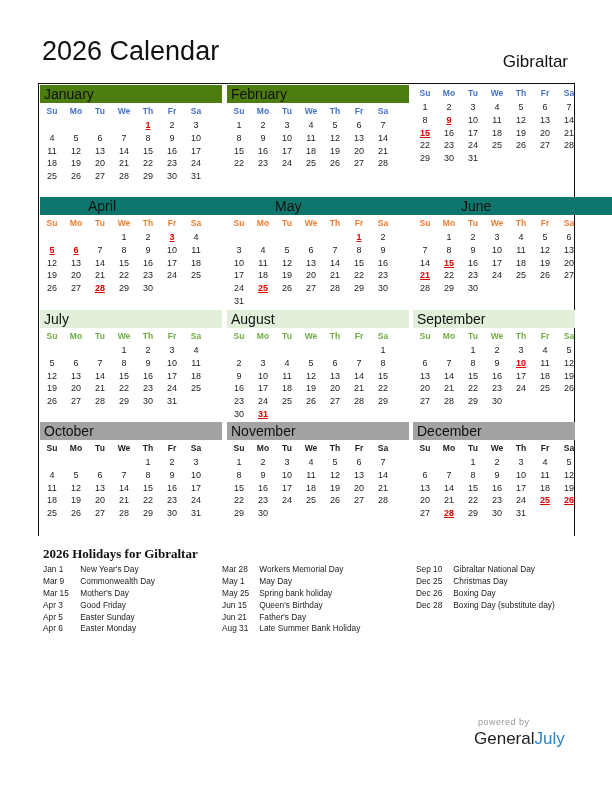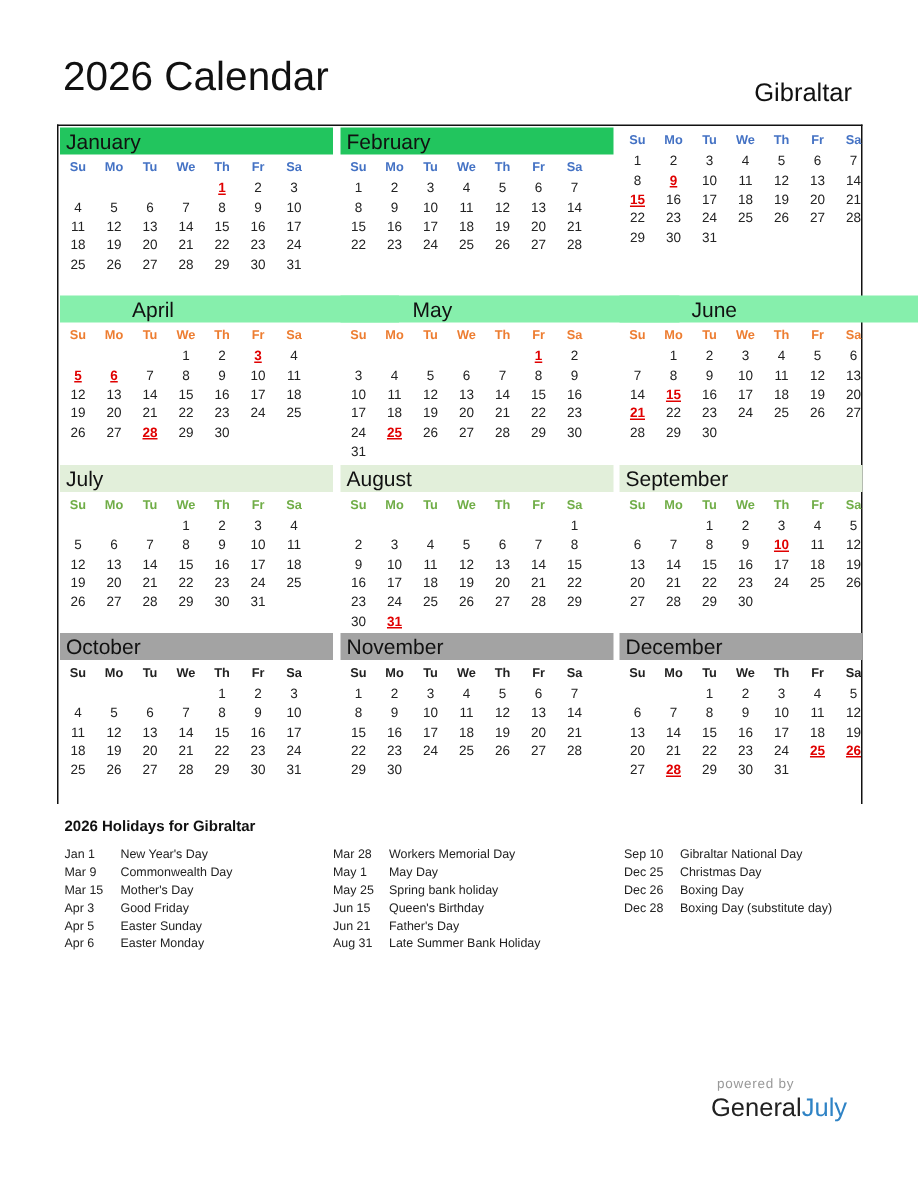--- a/index.html
+++ b/index.html
@@ -13,7 +13,7 @@
   .dow span,.wk span{width:24px;text-align:center;display:inline-block;}
   .wk{display:flex;height:12.8px;font-size:9px;line-height:12.8px;color:#222;}
   .wk span.hol{color:#e00000;font-weight:bold;text-decoration:underline;}
-  .q1 .mhead{background:#22c55e;} .q1 .dow{color:#4472c4;}
+  .q1 .mhead{background:#4d7c0f;} .q1 .dow{color:#4472c4;}
   .q2 .mhead{background:#86efac;padding-left:48px;} .q2 .dow{color:#ed7d31;}
   .q3 .mhead{background:#e2efda;} .q3 .dow{color:#70ad47;}
   .q4 .mhead{background:#a3a3a3;} .q4 .dow{color:#222;}

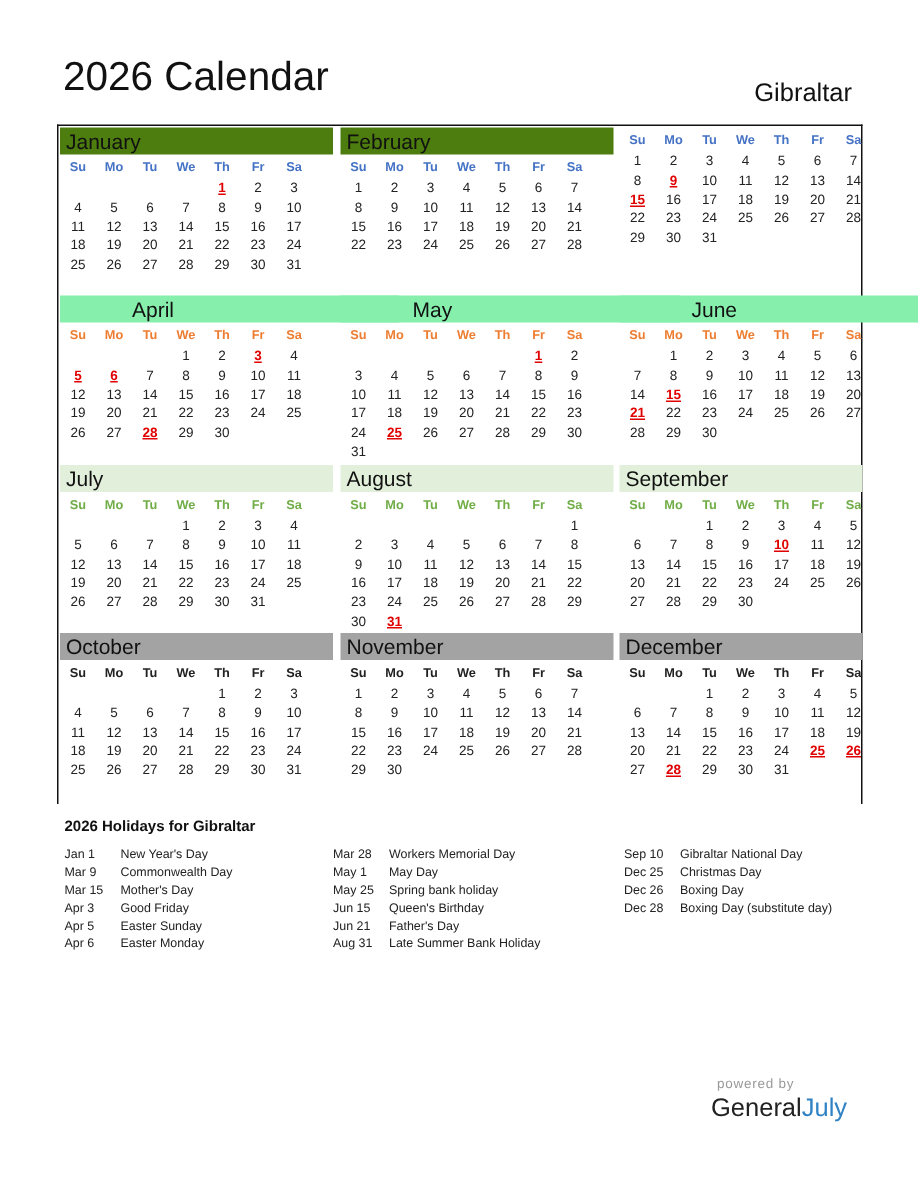--- a/index.html
+++ b/index.html
@@ -14,7 +14,7 @@
   .wk{display:flex;height:12.8px;font-size:9px;line-height:12.8px;color:#222;}
   .wk span.hol{color:#e00000;font-weight:bold;text-decoration:underline;}
   .q1 .mhead{background:#4d7c0f;} .q1 .dow{color:#4472c4;}
-  .q2 .mhead{background:#86efac;padding-left:48px;} .q2 .dow{color:#ed7d31;}
+  .q2 .mhead{background:#0f766e;padding-left:48px;} .q2 .dow{color:#ed7d31;}
   .q3 .mhead{background:#e2efda;} .q3 .dow{color:#70ad47;}
   .q4 .mhead{background:#a3a3a3;} .q4 .dow{color:#222;}
   .hol-title{position:absolute;left:43px;top:546px;font-size:10px;font-weight:bold;color:#111;}

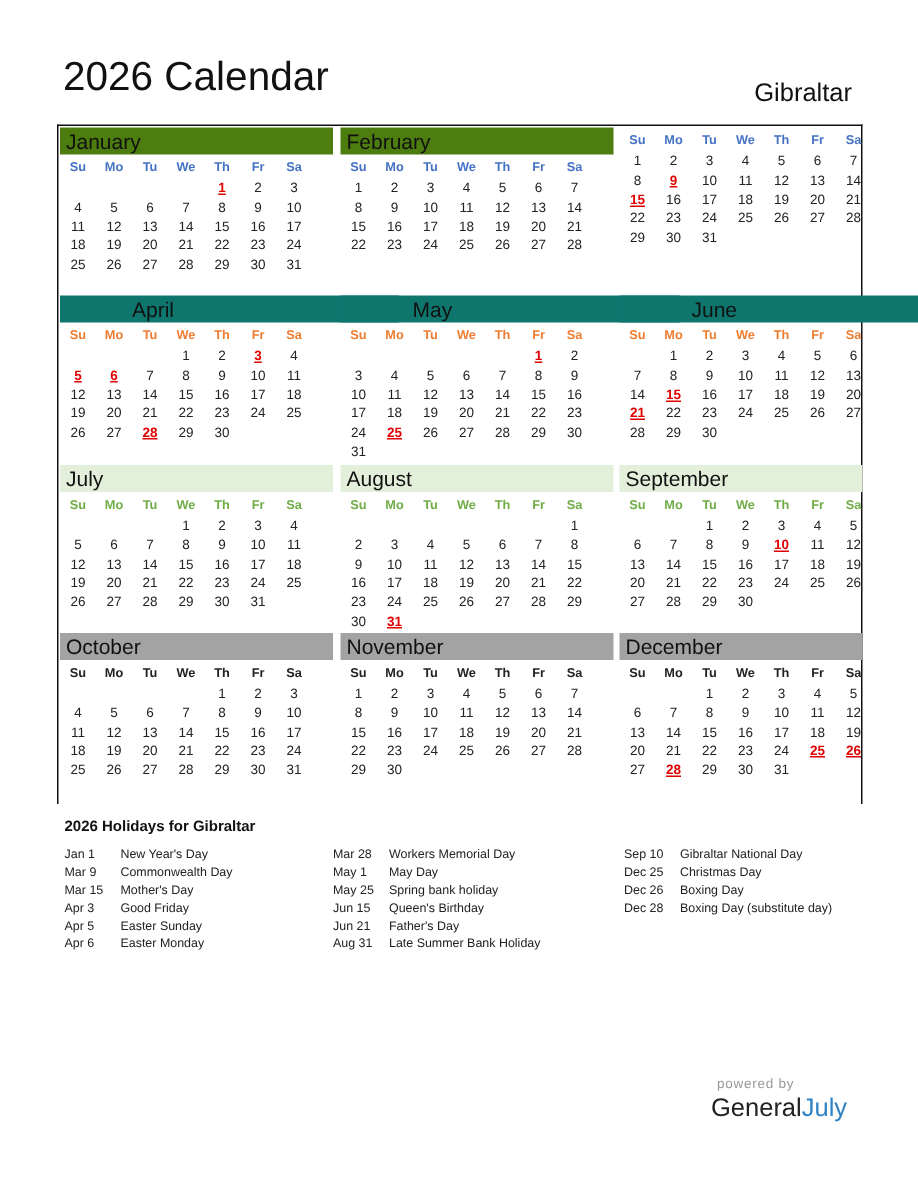--- a/index.html
+++ b/index.html
@@ -17,7 +17,7 @@
   .q2 .mhead{background:#0f766e;padding-left:48px;} .q2 .dow{color:#ed7d31;}
   .q3 .mhead{background:#e2efda;} .q3 .dow{color:#70ad47;}
   .q4 .mhead{background:#a3a3a3;} .q4 .dow{color:#222;}
-  .hol-title{position:absolute;left:43px;top:546px;font-size:10px;font-weight:bold;color:#111;}
+  .hol-title{position:absolute;left:43px;top:546px;font-size:13px;font-weight:bold;color:#111;font-family:Liberation Serif, serif;}
   .hcol{position:absolute;top:564px;font-size:8.3px;color:#222;}
   .hrow{height:11.9px;line-height:11.9px;white-space:nowrap;}
   .hrow .d{display:inline-block;width:35px;}

